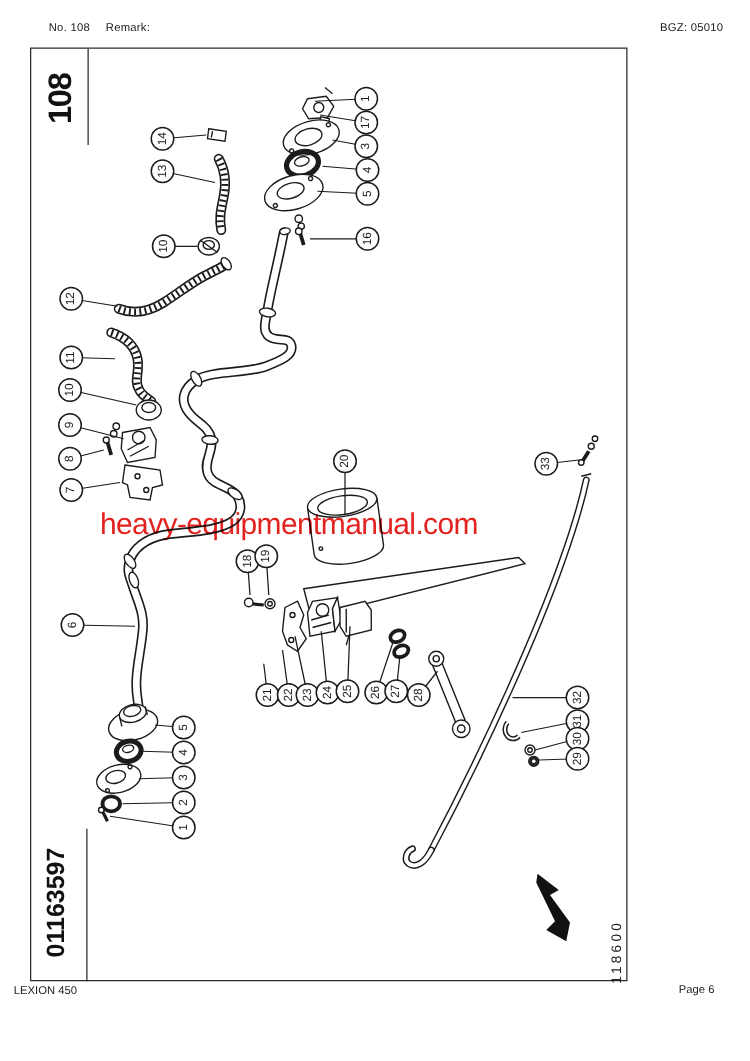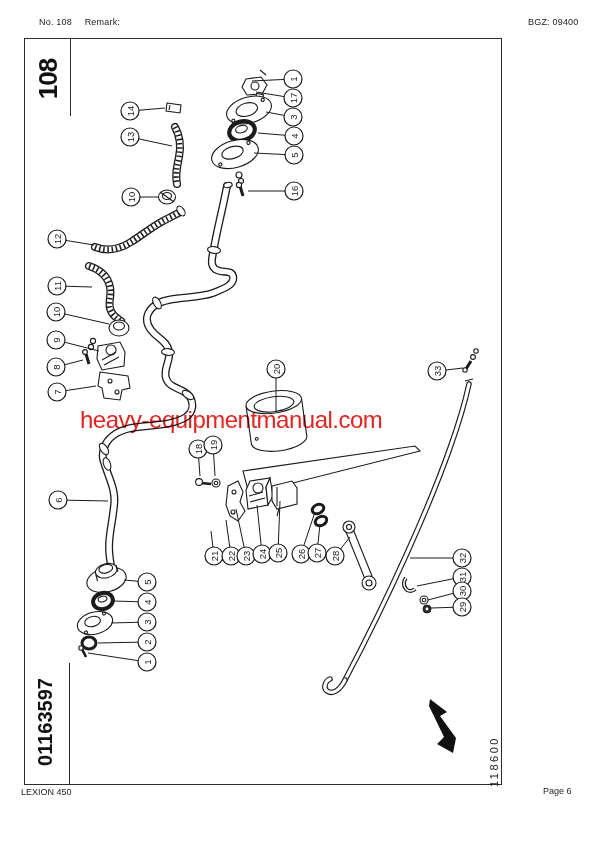--- a/index.html
+++ b/index.html
@@ -40,7 +40,7 @@
   <span>No. 108</span>
   <span style="margin-left:10px;">Remark:</span>
 </div>
-<div class="abs hdr" style="left:528px;top:17px;">BGZ: 09400</div>
+<div class="abs hdr" style="left:528px;top:17px;">BGZ: 05010</div>
 
 <div class="abs frame"></div>
 <div class="abs vline" style="left:70px;top:39px;height:77px;"></div>

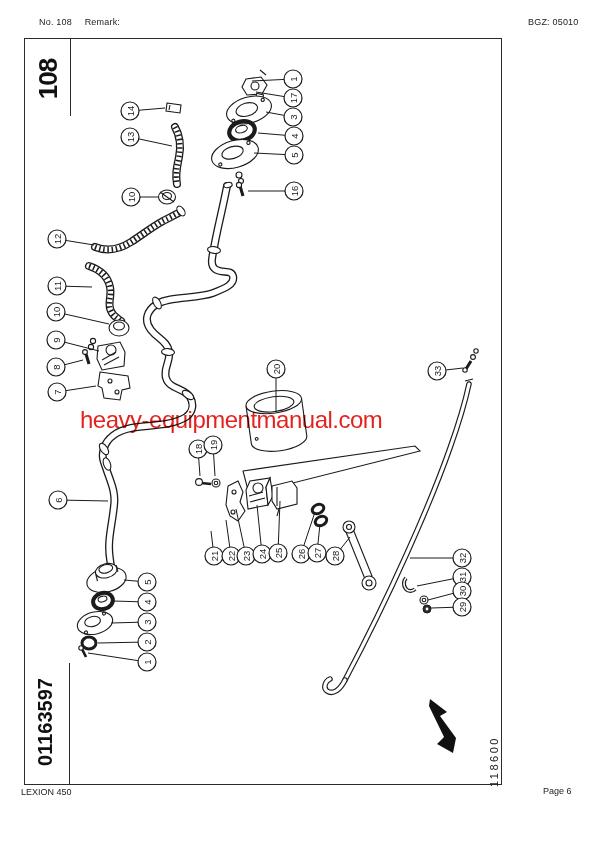--- a/index.html
+++ b/index.html
@@ -50,7 +50,7 @@
 <div class="abs rot part-no" style="left:-3px;top:710px;width:98px;height:24px;">01163597</div>
 <div class="abs rot draw-no" style="left:468px;top:755px;width:52px;height:13px;">118600</div>
 
-<div class="abs foot" style="left:21px;top:787px;">LEXION 450</div>
+<div class="abs foot" style="left:11px;top:787px;">LEXION 450</div>
 <div class="abs foot" style="left:543px;top:786px;">Page 6</div>
 
 <svg class="abs" style="left:0;top:0;" width="600" height="849" viewBox="0 0 600 849">

